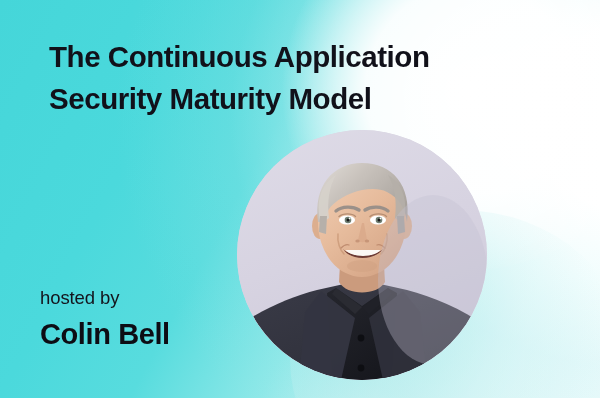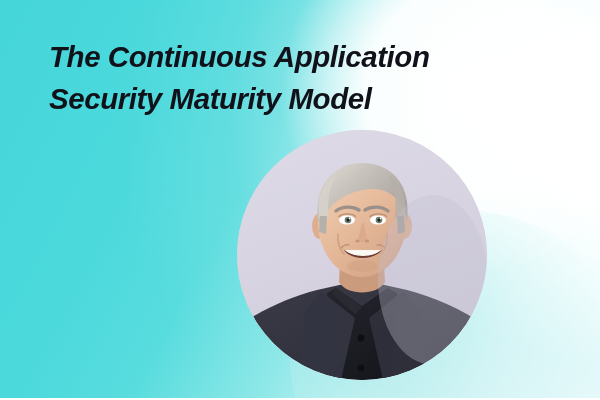--- a/index.html
+++ b/index.html
@@ -18,7 +18,6 @@
     height: 400px;
     overflow: hidden;
     background: #f9a8d4;
-    font-style: italic;
   }
 
   

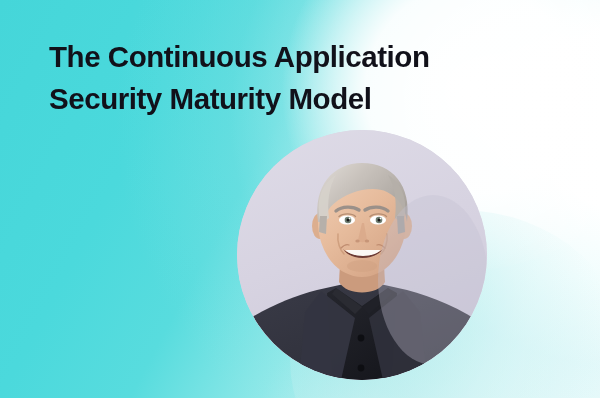--- a/index.html
+++ b/index.html
@@ -149,6 +149,10 @@
   <h1 class="title">The Continuous Application
 Security Maturity Model</h1>
 
+  <div class="host-block">
+    <p class="hosted-by">hosted by</p>
+    <p class="host-name">Colin Bell</p>
+  </div>
 
   <div class="portrait">
     <svg viewBox="0 0 250 250" xmlns="http://www.w3.org/2000/svg">

